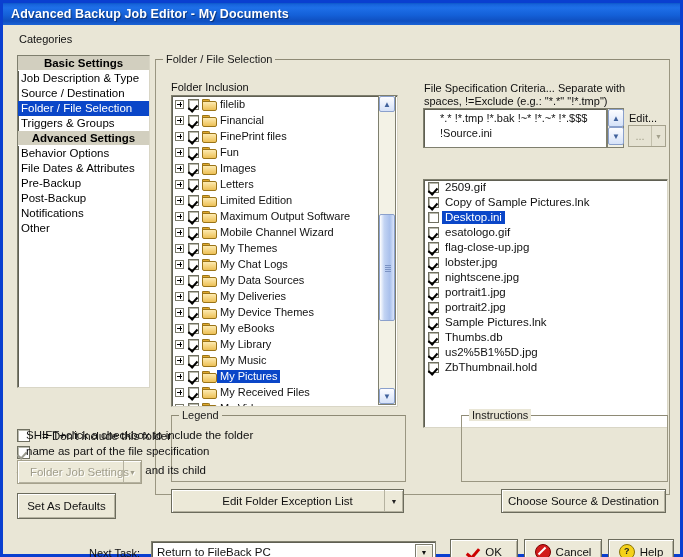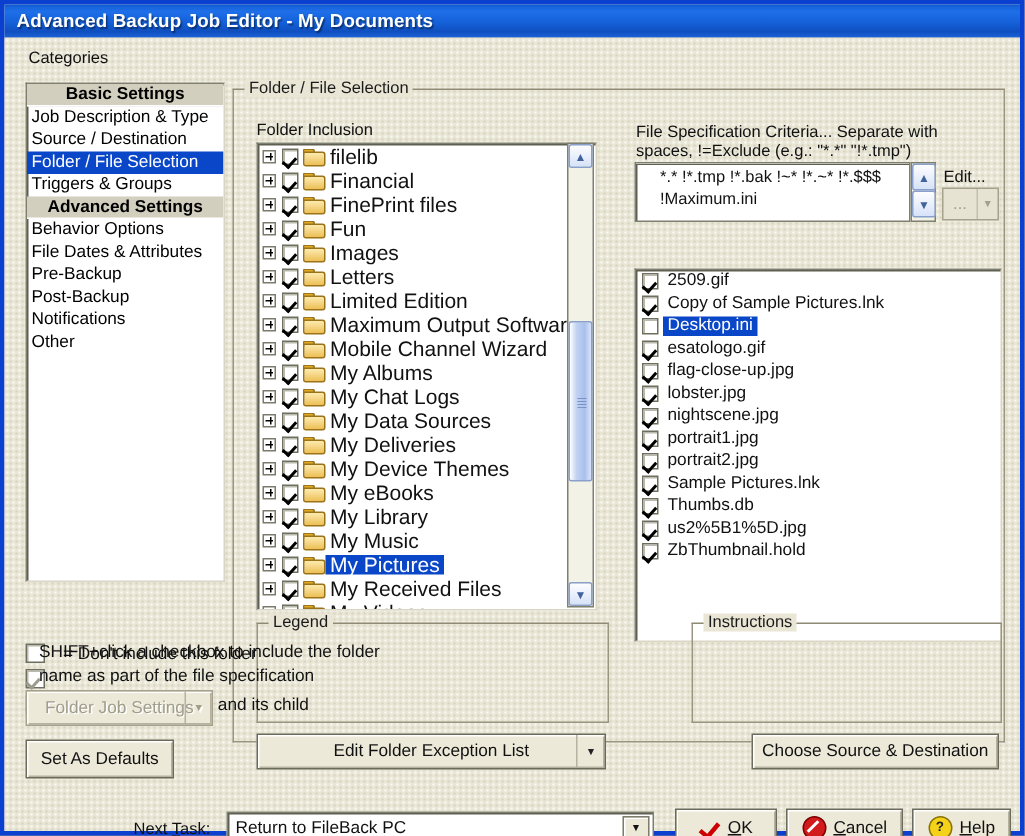--- a/index.html
+++ b/index.html
@@ -134,7 +134,7 @@
     background:linear-gradient(to bottom,#fdeab0,#edc055);
     border:1px solid #9a7418;border-radius:0 2px 2px 2px;
   }
-  .tname{font-size:14px;color:#111;line-height:13px;}
+  .tname{font-size:11px;color:#111;line-height:13px;}
   
   #specbox{
     position:absolute;left:420px;top:83px;width:184px;height:40px;

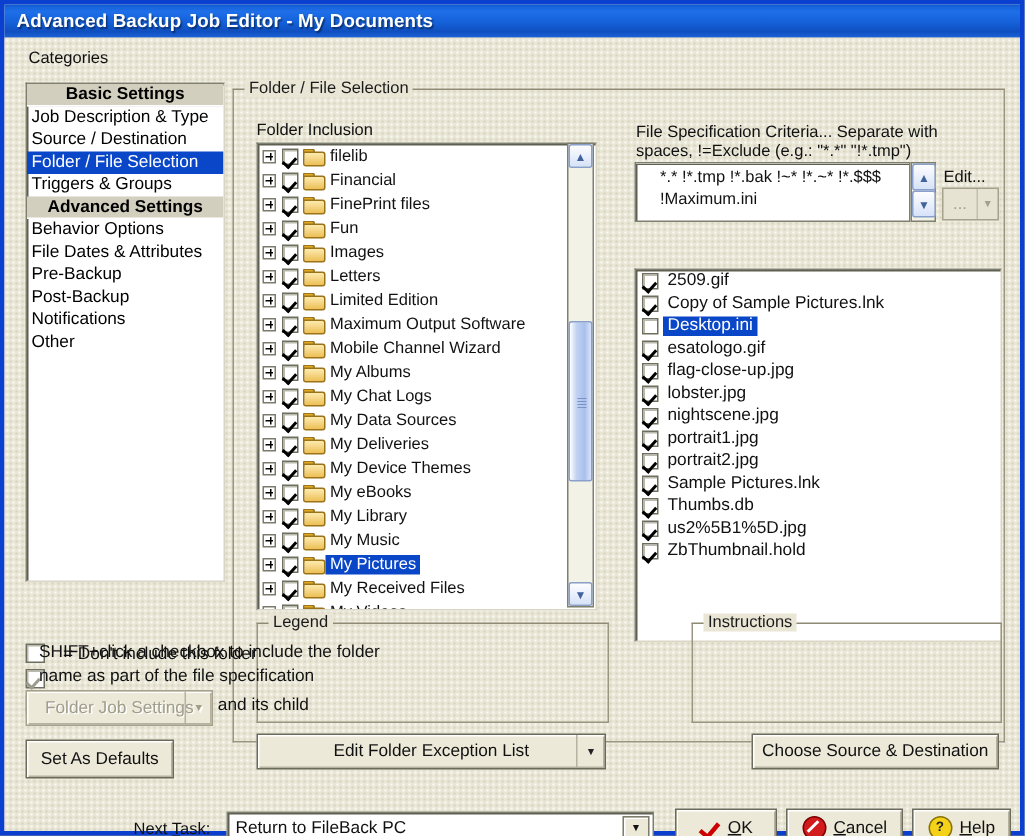--- a/index.html
+++ b/index.html
@@ -391,7 +391,7 @@
     <div class="lbl" style="left:421px;top:70px;">spaces, !=Exclude (e.g.: "*.*" "!*.tmp")</div>
     <div id="specbox">
       <div class="specline">*.* !*.tmp !*.bak !~* !*.~* !*.$$$</div>
-      <div class="specline">!Maximum.ini</div>
+      <div class="specline">!Source.ini</div>
     </div>
     <div id="specSb">
       <div class="sb-btn" style="height:18px;">▲</div>

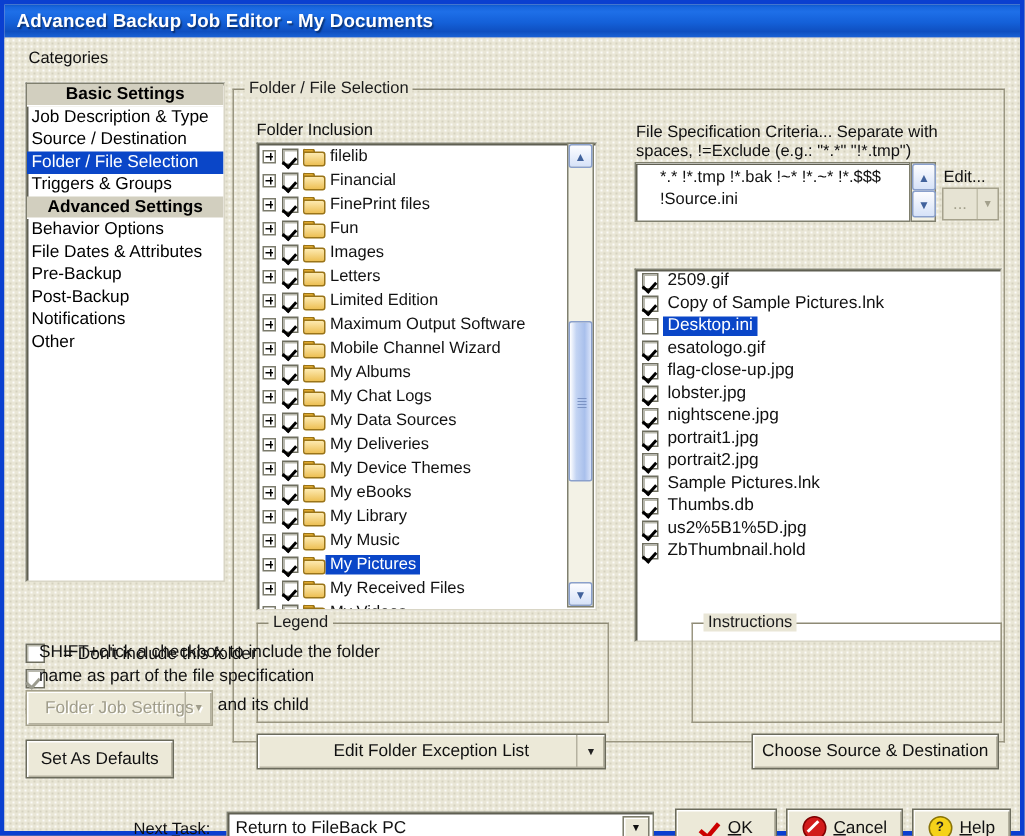--- a/index.html
+++ b/index.html
@@ -316,7 +316,7 @@
           <span class="plus"></span>
           <span class="cbx on"></span>
           <span class="folder"></span>
-          <span class="tname">My Albums</span>
+          <span class="tname">My Themes</span>
         </div>
         <div class="trow">
           <span class="plus"></span>

